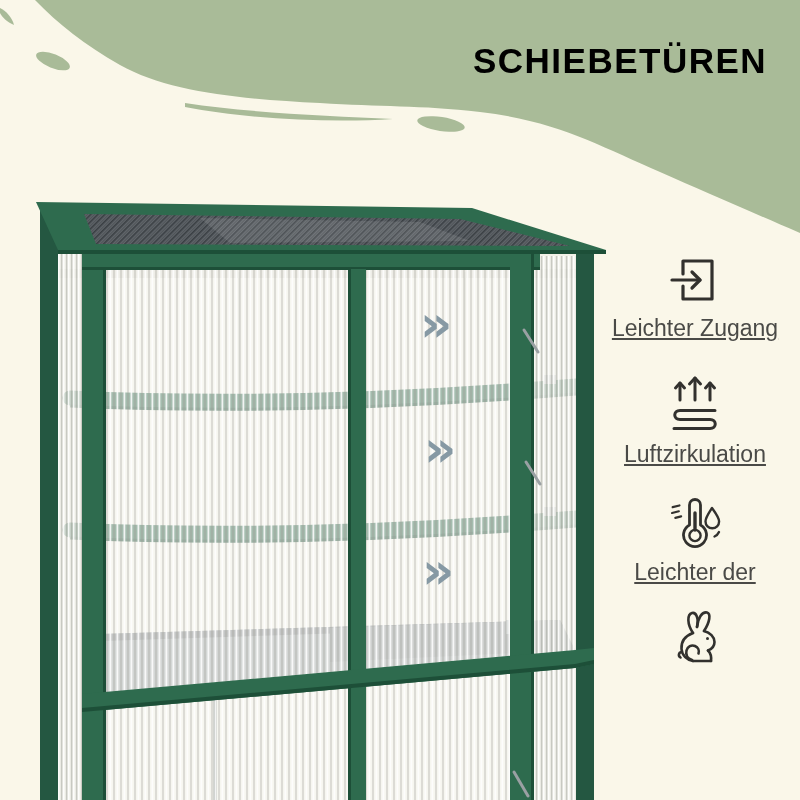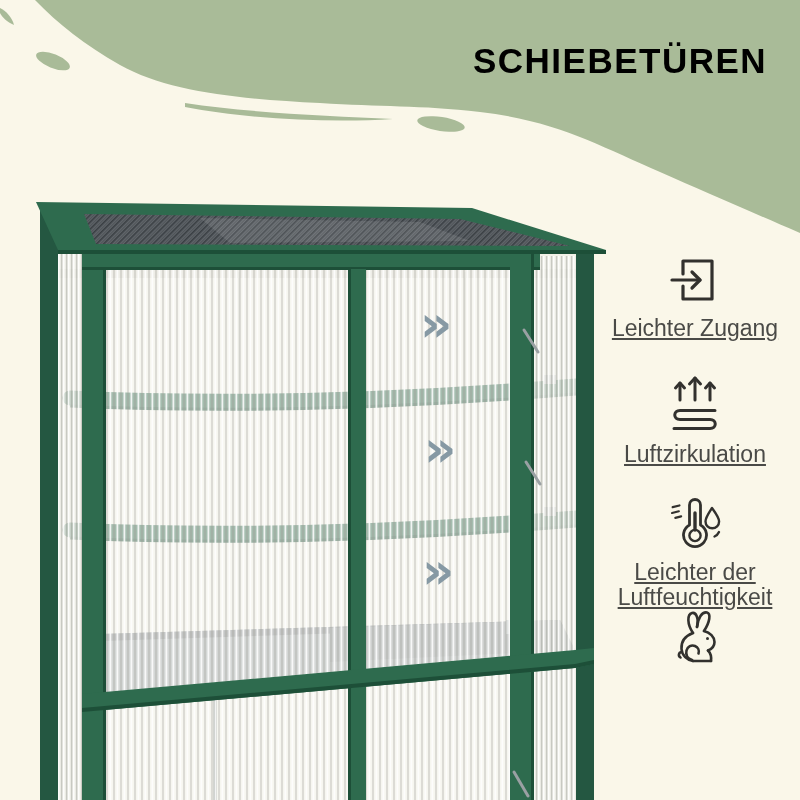--- a/index.html
+++ b/index.html
@@ -174,7 +174,6 @@
   </div>
   <div class="label">
     <span>Leichter der</span>
-      <span>Luftfeuchtigkeit</span>
   </div>
 </div>
 

